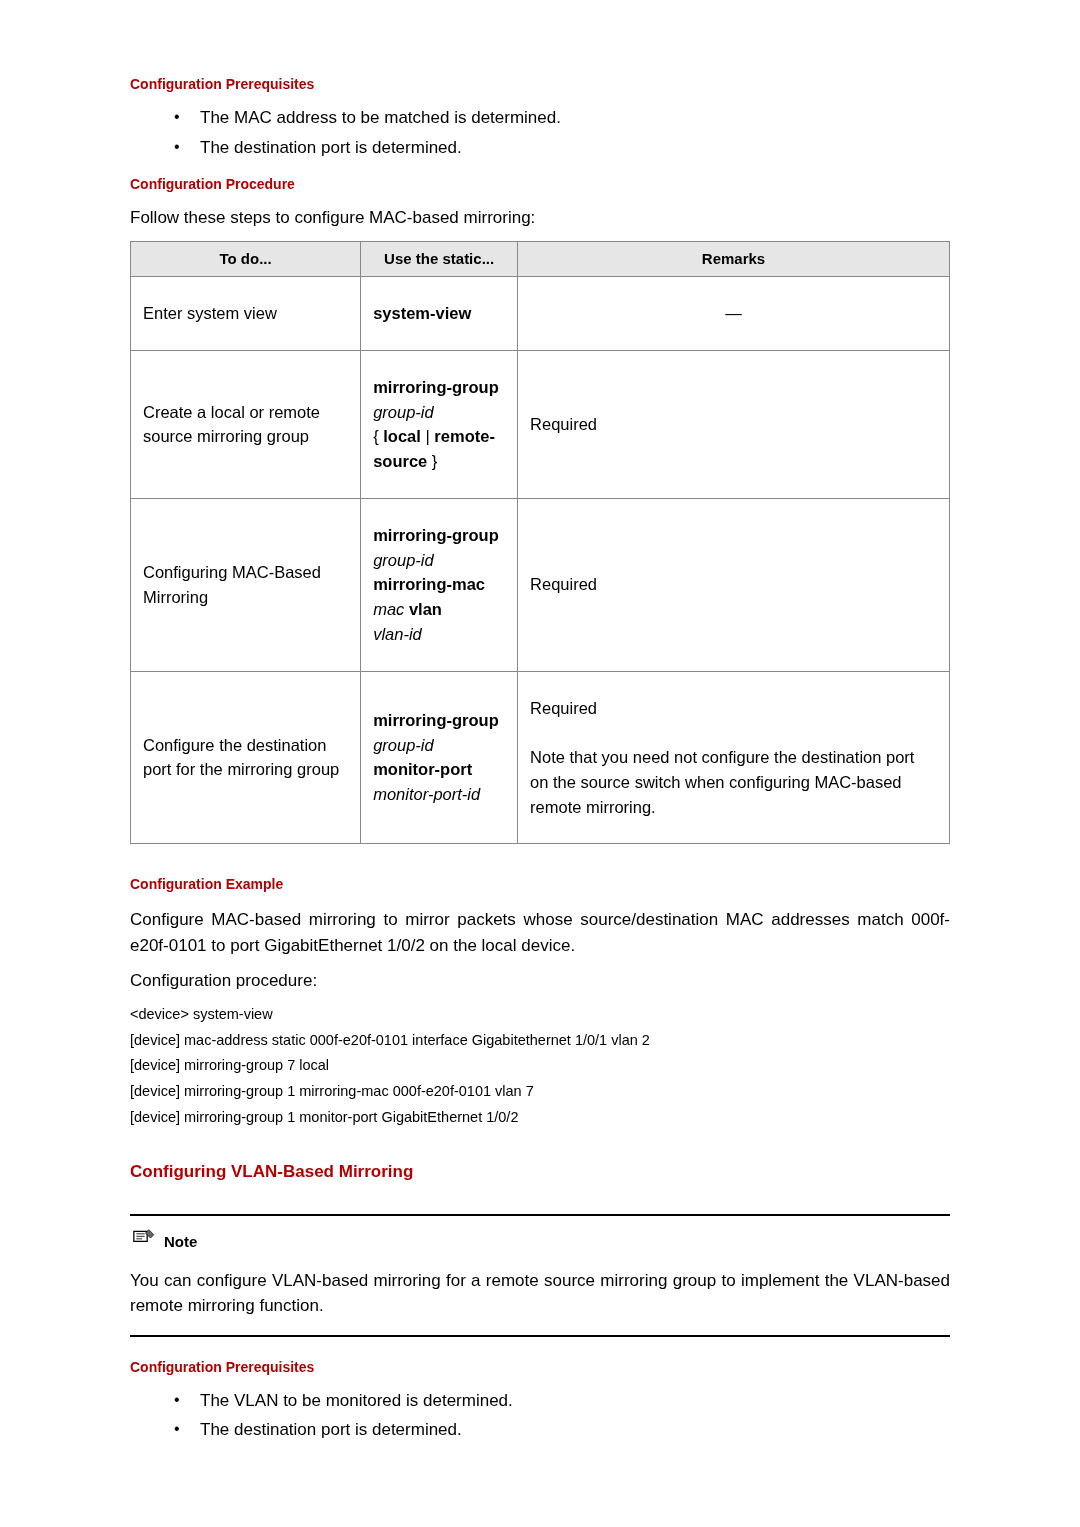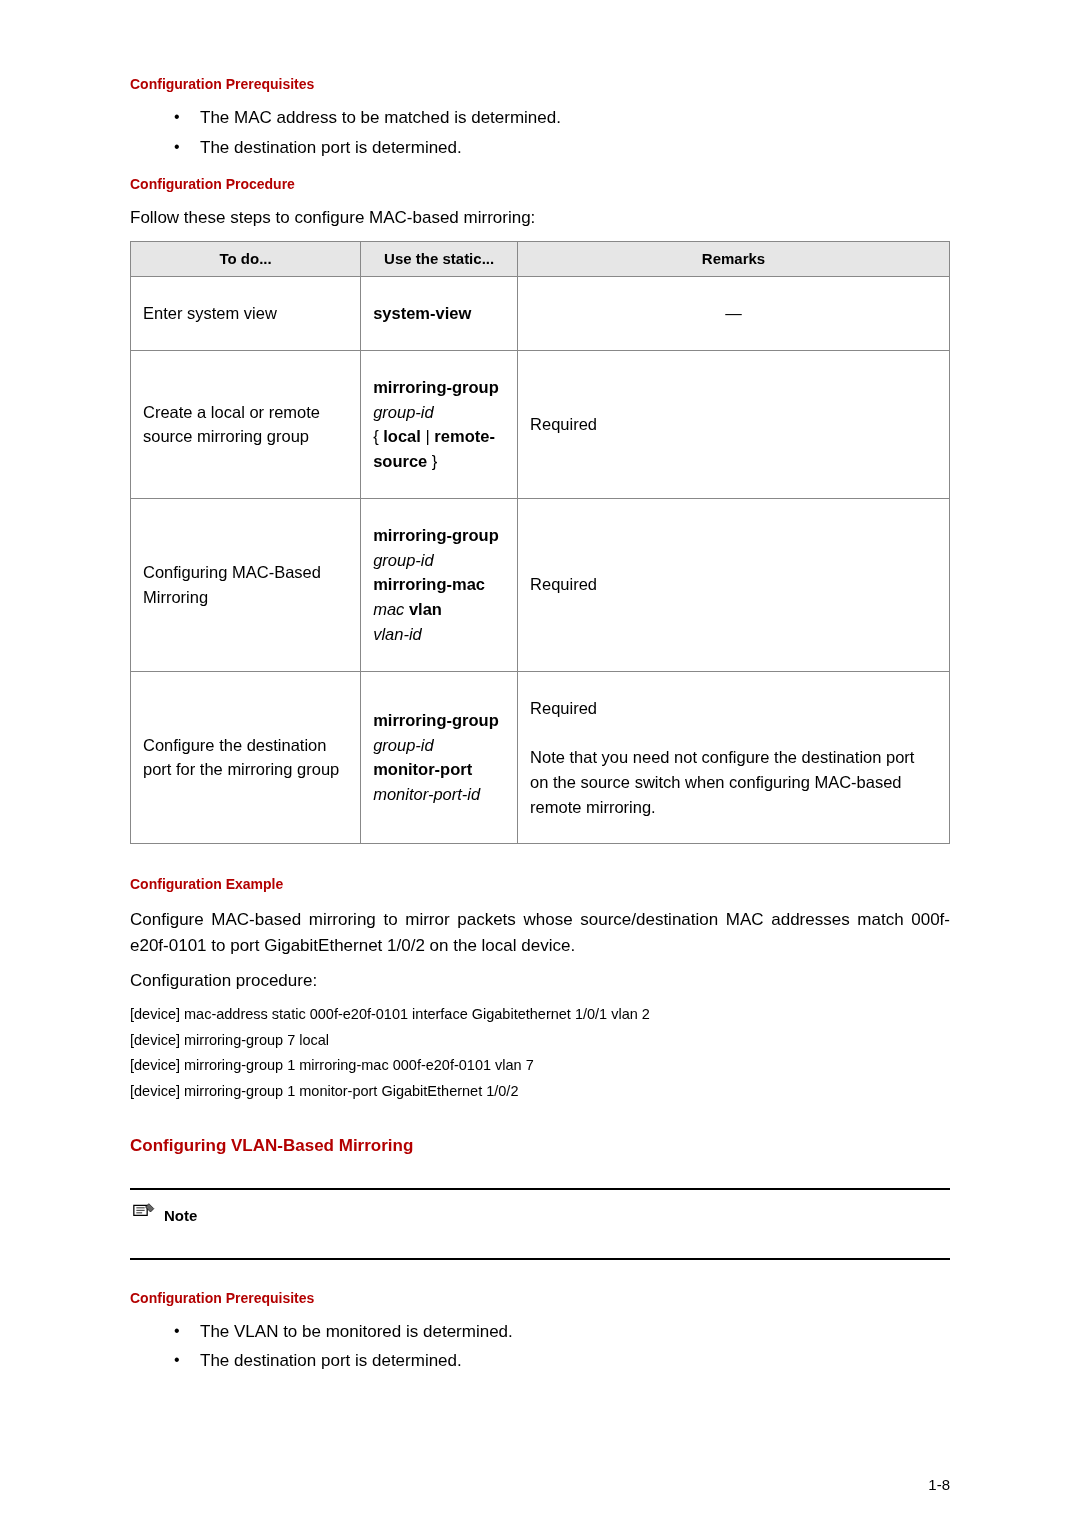--- a/index.html
+++ b/index.html
@@ -174,6 +174,7 @@
 <div class="body-text justify">Configure MAC-based mirroring to mirror packets whose source/destination MAC addresses match 000f-e20f-0101 to port GigabitEthernet 1/0/2 on the local device.</div>
 <div class="body-text">Configuration procedure:</div>
 <div>
+  <div class="code-line">&lt;device&gt; system-view</div>
   <div class="code-line">[device] mac-address static 000f-e20f-0101 interface Gigabitethernet 1/0/1 vlan 2</div>
   <div class="code-line">[device] mirroring-group 7 local</div>
   <div class="code-line">[device] mirroring-group 1 mirroring-mac 000f-e20f-0101 vlan 7</div>

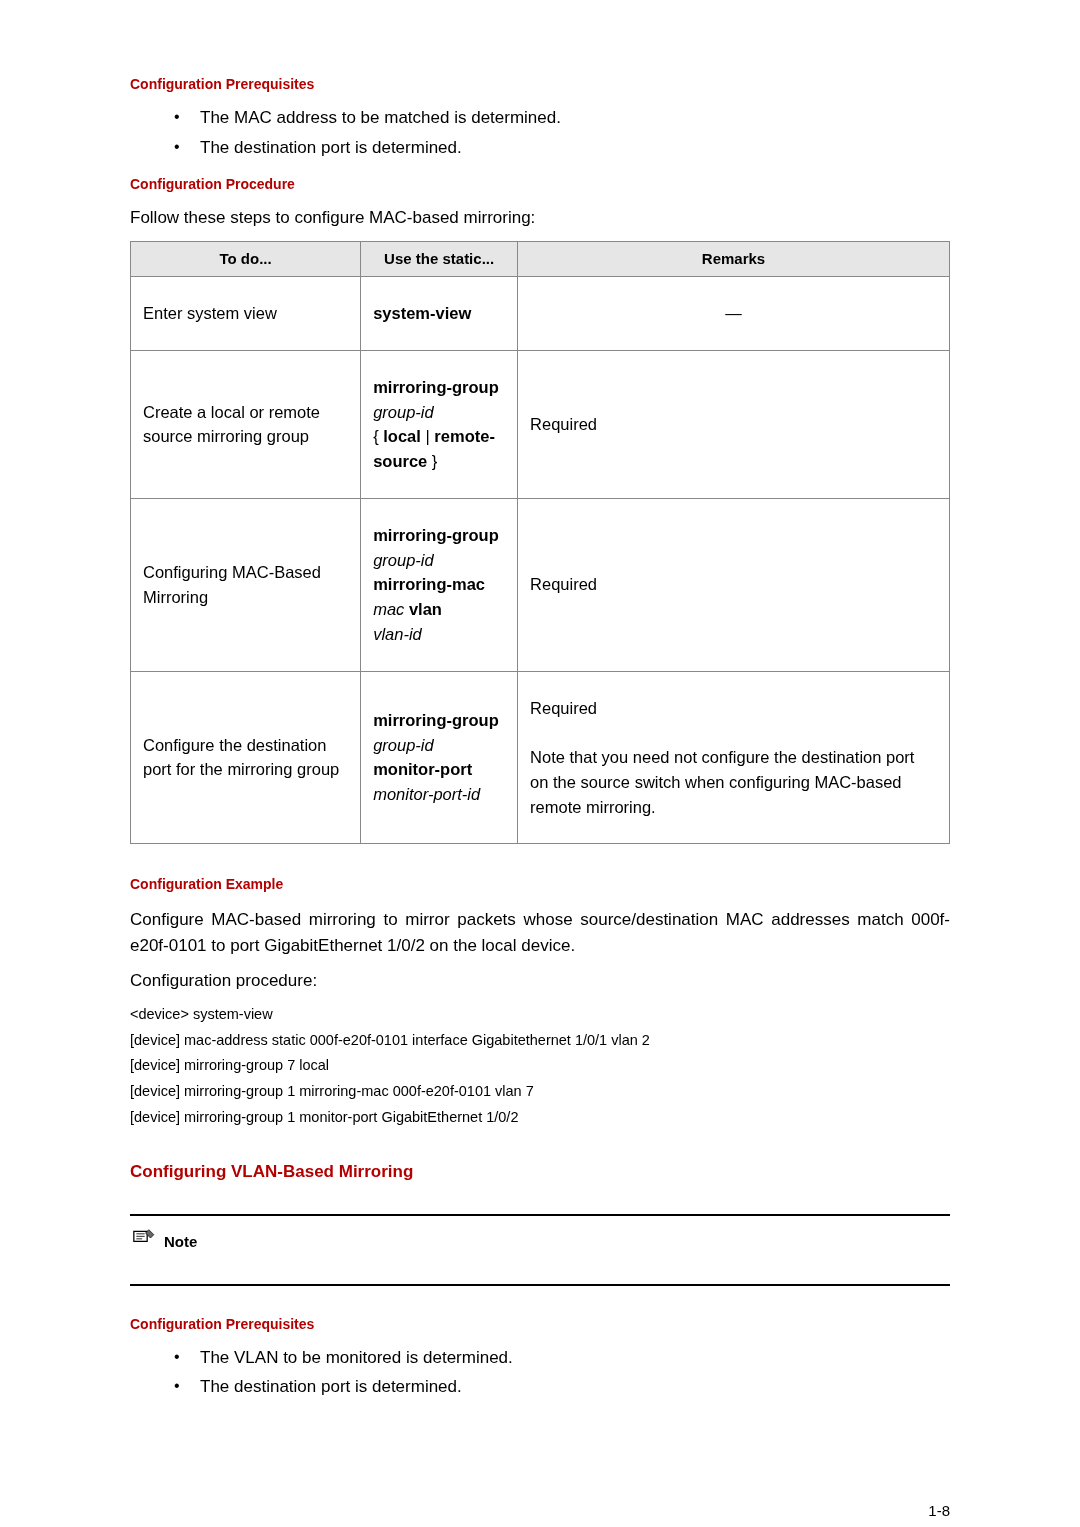--- a/index.html
+++ b/index.html
@@ -91,7 +91,7 @@
       border-top: 2px solid #000;
       border-bottom: 2px solid #000;
       margin-top: 30px;
-      margin-bottom: 28px;
+      margin-bottom: 20px;
       padding: 12px 0 16px 0;
     }
     .note-label {

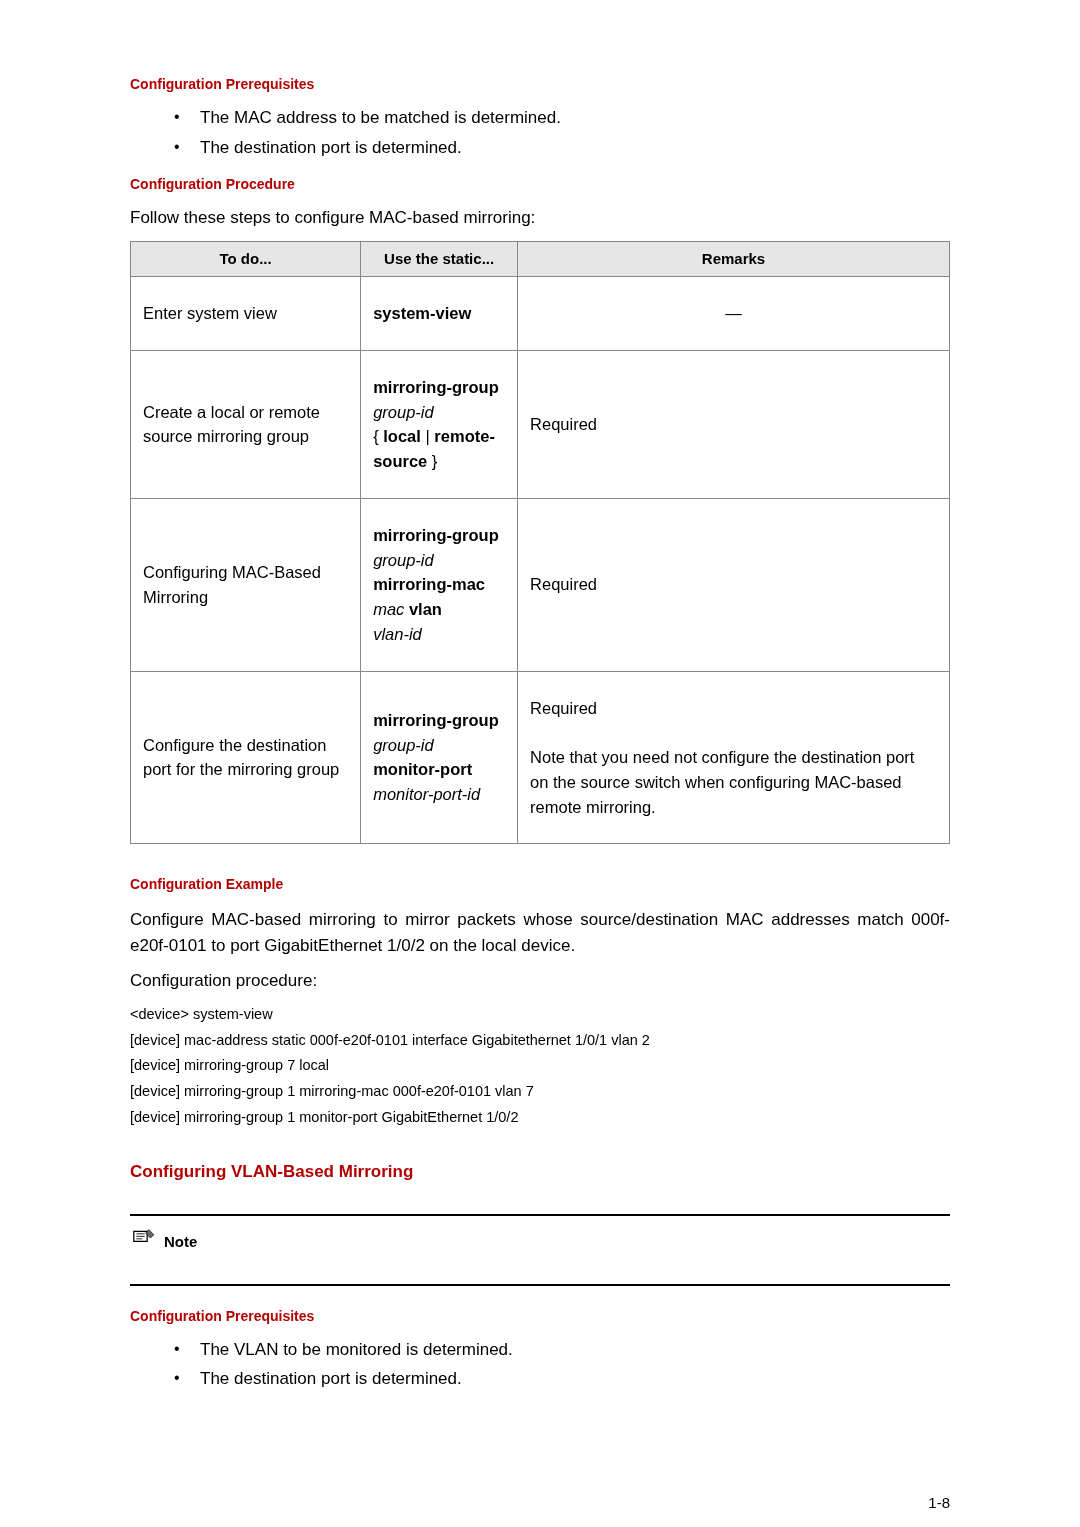--- a/index.html
+++ b/index.html
@@ -194,6 +194,7 @@
     </span>
     <span class="note-title">Note</span>
   </div>
+  <div class="note-text">You can configure VLAN-based mirroring for a remote source mirroring group to implement the VLAN-based remote mirroring function.</div>
 </div>
 
 <div class="section-heading">Configuration Prerequisites</div>

